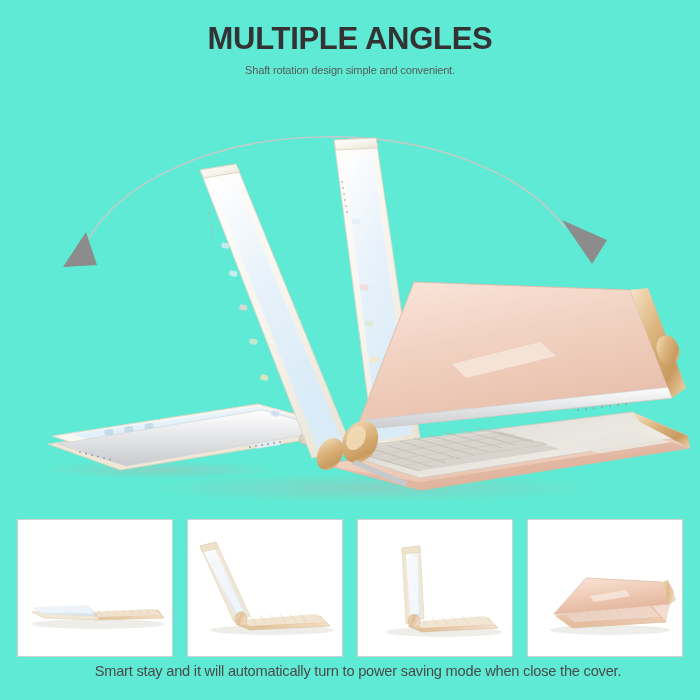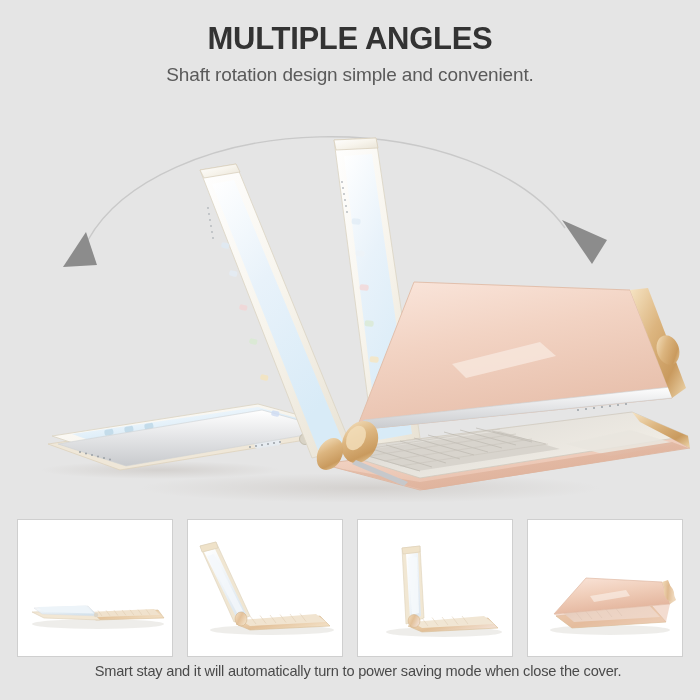--- a/index.html
+++ b/index.html
@@ -17,7 +17,7 @@
     position: relative;
     width: 700px;
     height: 700px;
-    background: #e5e5e5;
+    background: #5eead4;
     overflow: hidden;
   }
 

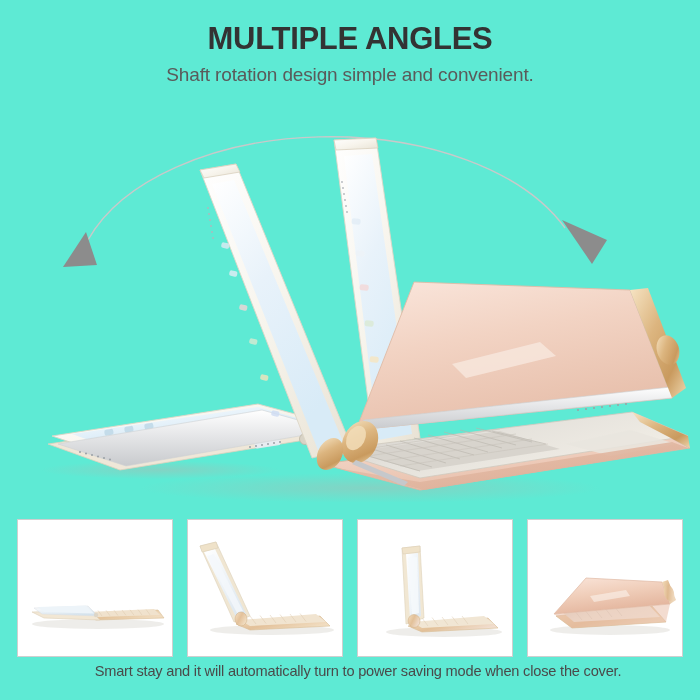--- a/index.html
+++ b/index.html
@@ -41,7 +41,7 @@
   #subtitle {
     margin: 0;
     padding-top: 8px;
-    font-size: 19px;
+    font-size: 11px;
     font-weight: normal;
     color: #5a5a5a;
     letter-spacing: -0.15px;

